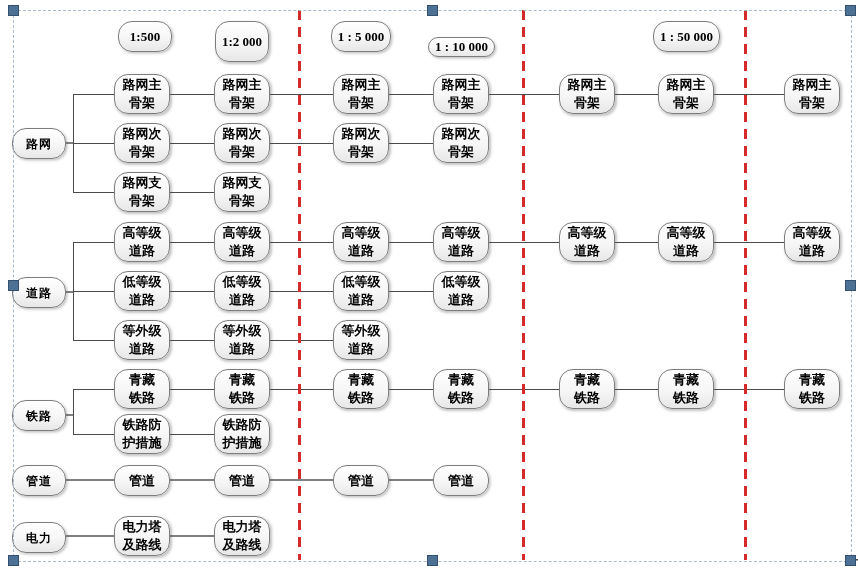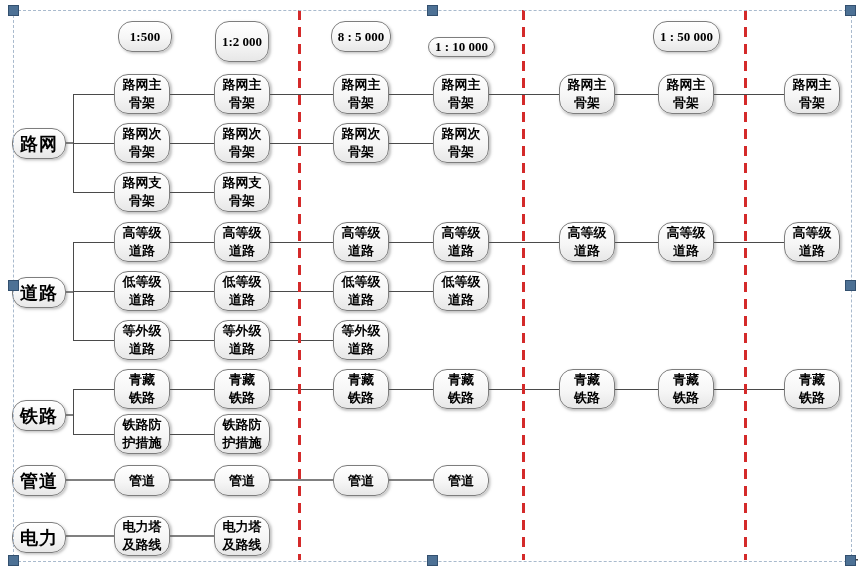--- a/index.html
+++ b/index.html
@@ -55,7 +55,7 @@
       <span>1:2 000</span>
     </div>
     <div class="box scale-box" style="left: 331px; top: 21px; width: 60px; height: 31px;">
-      <span>8 : 5 000</span>
+      <span>1 : 5 000</span>
     </div>
     <div class="box scale-box" style="left: 428px; top: 37px; width: 67px; height: 20px;">
       <span>1 : 10 000</span>

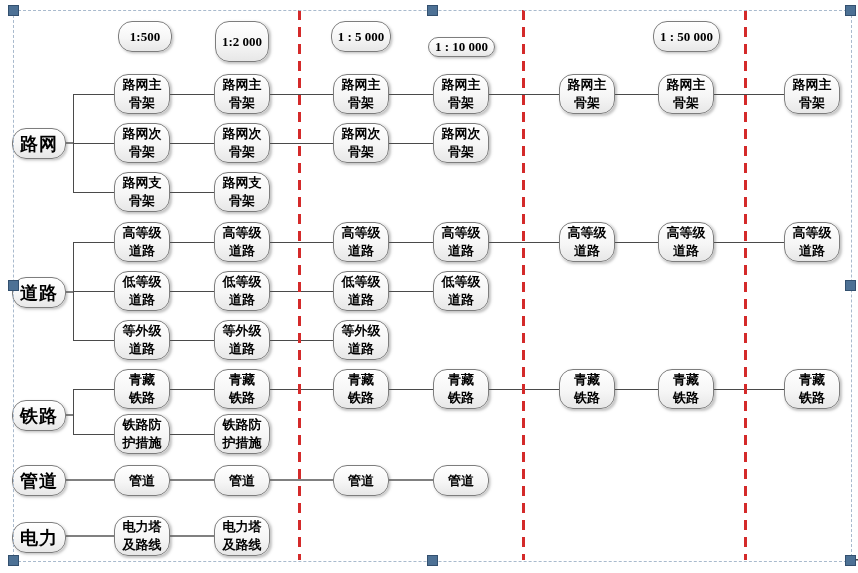--- a/index.html
+++ b/index.html
@@ -16,7 +16,7 @@
     color:#000;font-weight:bold;white-space:nowrap;
   }
   .node-box{font-size:13px;line-height:18px;}
-  .category-box{font-size:18px;line-height:18px;letter-spacing:1px;}
+  .category-box{font-size:12px;line-height:18px;letter-spacing:1px;}
   .scale-box{font-family:"Liberation Serif","DejaVu Serif",serif;font-size:13px;}
   .line{position:absolute;z-index:1;}
   .red-divider{position:absolute;z-index:2;width:3px;}

